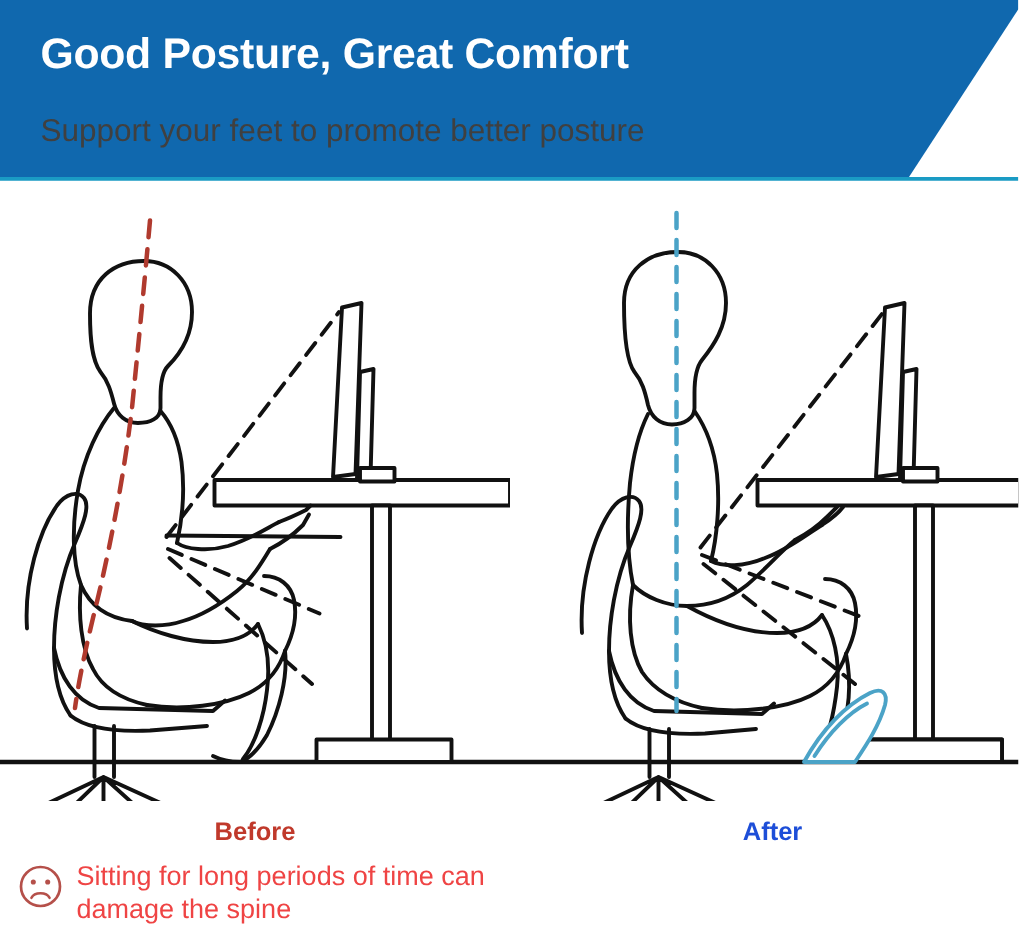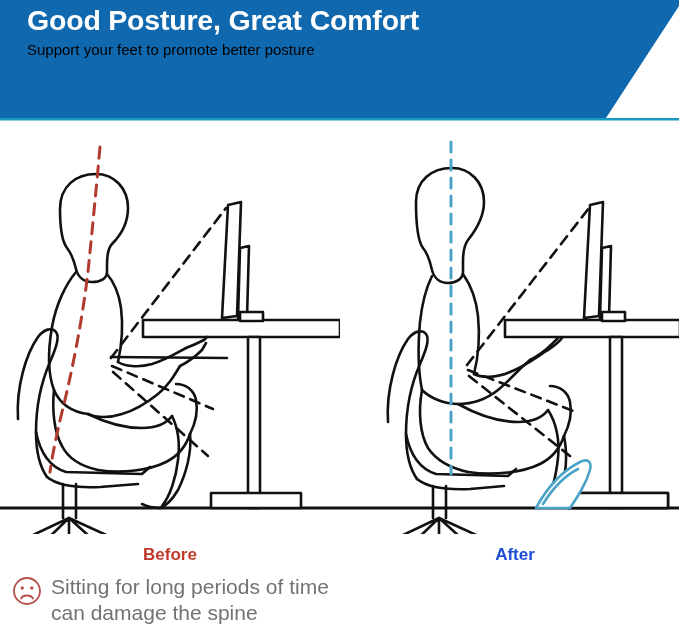--- a/index.html
+++ b/index.html
@@ -40,7 +40,7 @@
   .header-text {
     position: absolute;
     left: 27px;
-    top: 4px;
+    top: 20px;
     width: 560px;
   }
   .header-title {

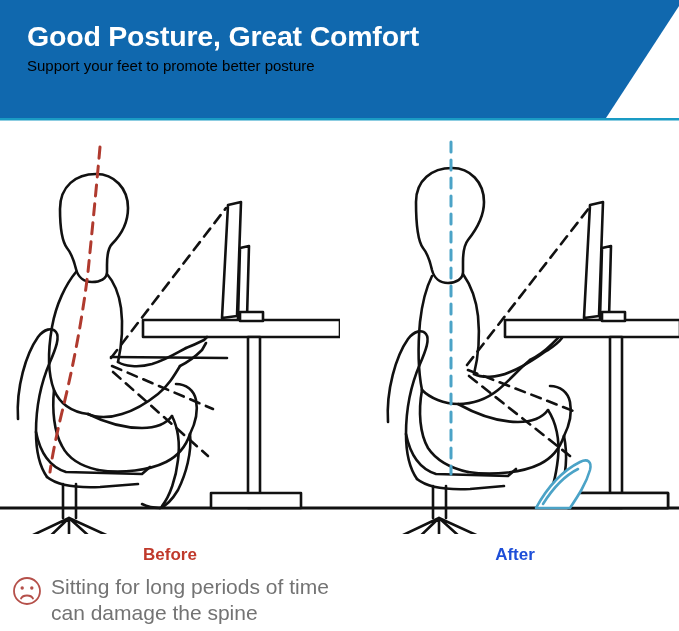--- a/index.html
+++ b/index.html
@@ -53,9 +53,9 @@
     white-space: nowrap;
   }
   .header-subtitle {
-    margin: 4px 0 0 0;
-    color: #000000;
-    font-size: 15px;
+    margin: 22px 0 0 0;
+    color: #404040;
+    font-size: 21px;
     font-weight: normal;
     line-height: 1.2;
     white-space: nowrap;

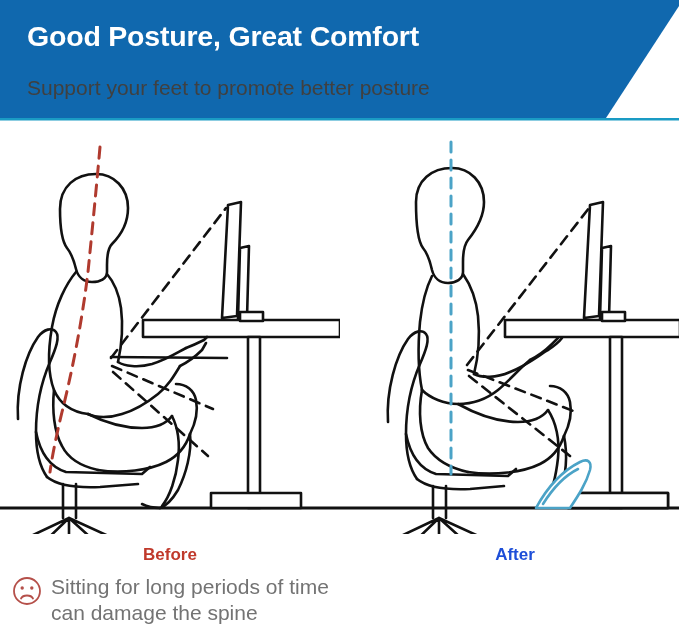--- a/index.html
+++ b/index.html
@@ -133,9 +133,9 @@
   }
   .face-icon svg { display: block; }
   .caption-text {
-    font-size: 21px;
+    font-size: 18px;
     line-height: 1.22;
-    color: #737373;
+    color: #ef4444;
     font-weight: normal;
   }
 </style>

